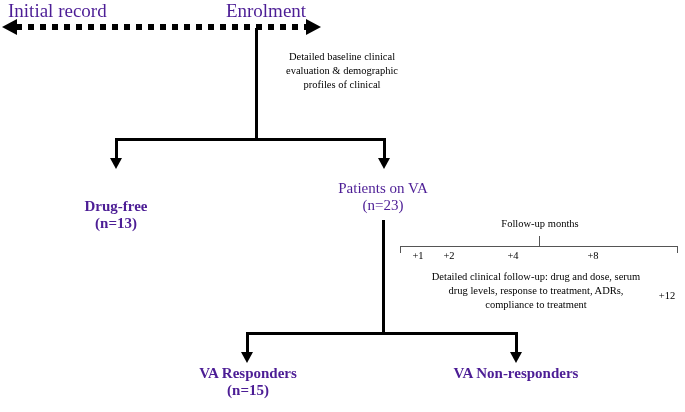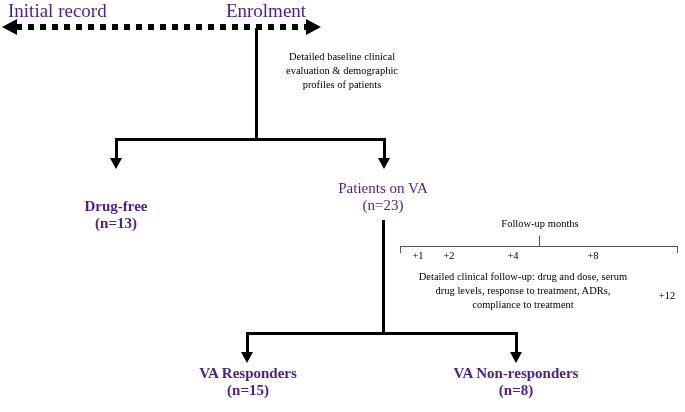--- a/index.html
+++ b/index.html
@@ -142,7 +142,7 @@
   <div class="desc" id="desc-baseline">
     <span>Detailed baseline clinical</span><br>
     <span>evaluation &amp; demographic</span><br>
-    <span>profiles of patients</span>
+    <span>profiles of clinical</span>
   </div>
 
   <div class="h-line" id="split1-bar" style="left:115px; top:138px; width:271px;"></div>

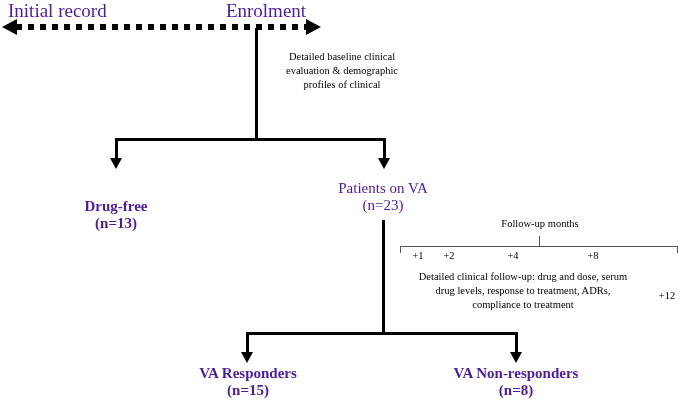--- a/index.html
+++ b/index.html
@@ -56,7 +56,7 @@
     color: #000;
   }
   #desc-baseline { left: 262px; top: 50px; width: 160px; }
-  #desc-followup { left: 379px; top: 270px; width: 288px; }
+  #desc-followup { left: 392px; top: 270px; width: 288px; }
 
   
   #followup-title {

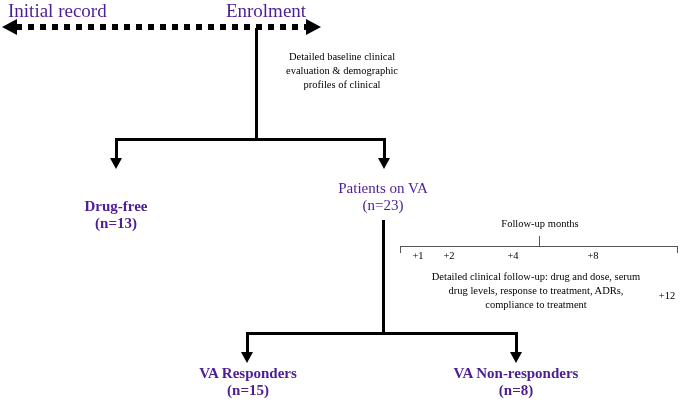--- a/index.html
+++ b/index.html
@@ -196,7 +196,6 @@
 
   <div class="node bold-node" id="node-va-nonresponders">
     <span class="line1">VA Non-responders</span>
-    <span class="line2">(n=8)</span>
   </div>
 
 </div>

